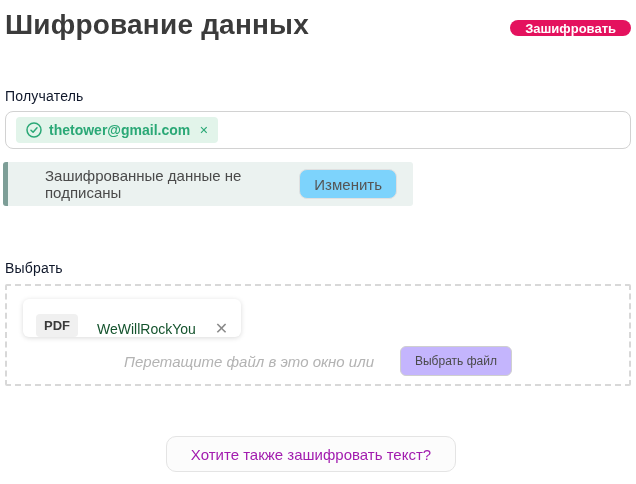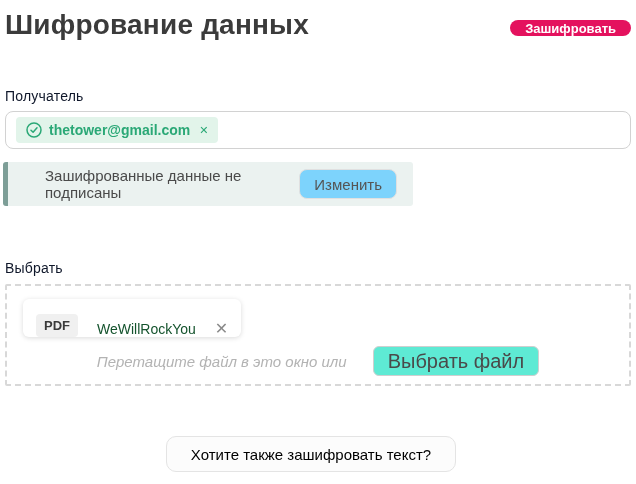--- a/index.html
+++ b/index.html
@@ -110,10 +110,10 @@
     font-size: 15px; font-style: italic; color: #b3b3b3;
   }
   .choose-file-btn {
-    background: #5eead4; color: #4a4a4a;
+    background: #c4b5fd; color: #4a4a4a;
     border: 1px solid #cfcfcf; border-radius: 6px;
     height: 30px; padding: 0 14px;
-    font-size: 20px; font-family: inherit; cursor: pointer;
+    font-size: 12px; font-family: inherit; cursor: pointer;
   }
 
   

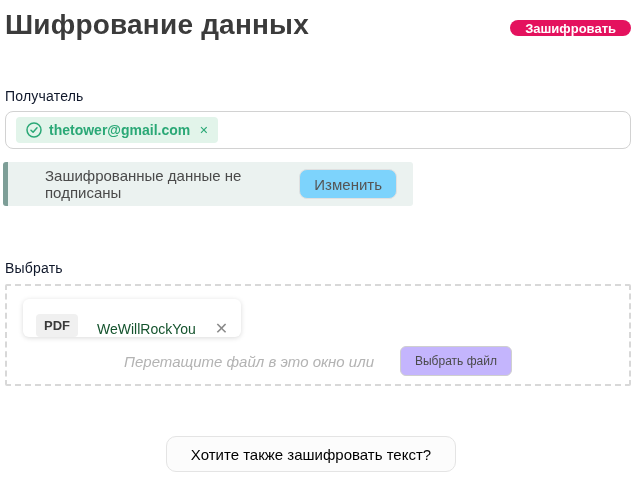--- a/index.html
+++ b/index.html
@@ -122,7 +122,7 @@
     display: flex; justify-content: center;
   }
   .encrypt-text-btn {
-    background: #fcfcfc; color: #000000;
+    background: #fcfcfc; color: #a21caf;
     border: 1px solid #e4e4e4; border-radius: 10px;
     height: 36px; padding: 0 24px;
     font-size: 15px; font-family: inherit; cursor: pointer;

